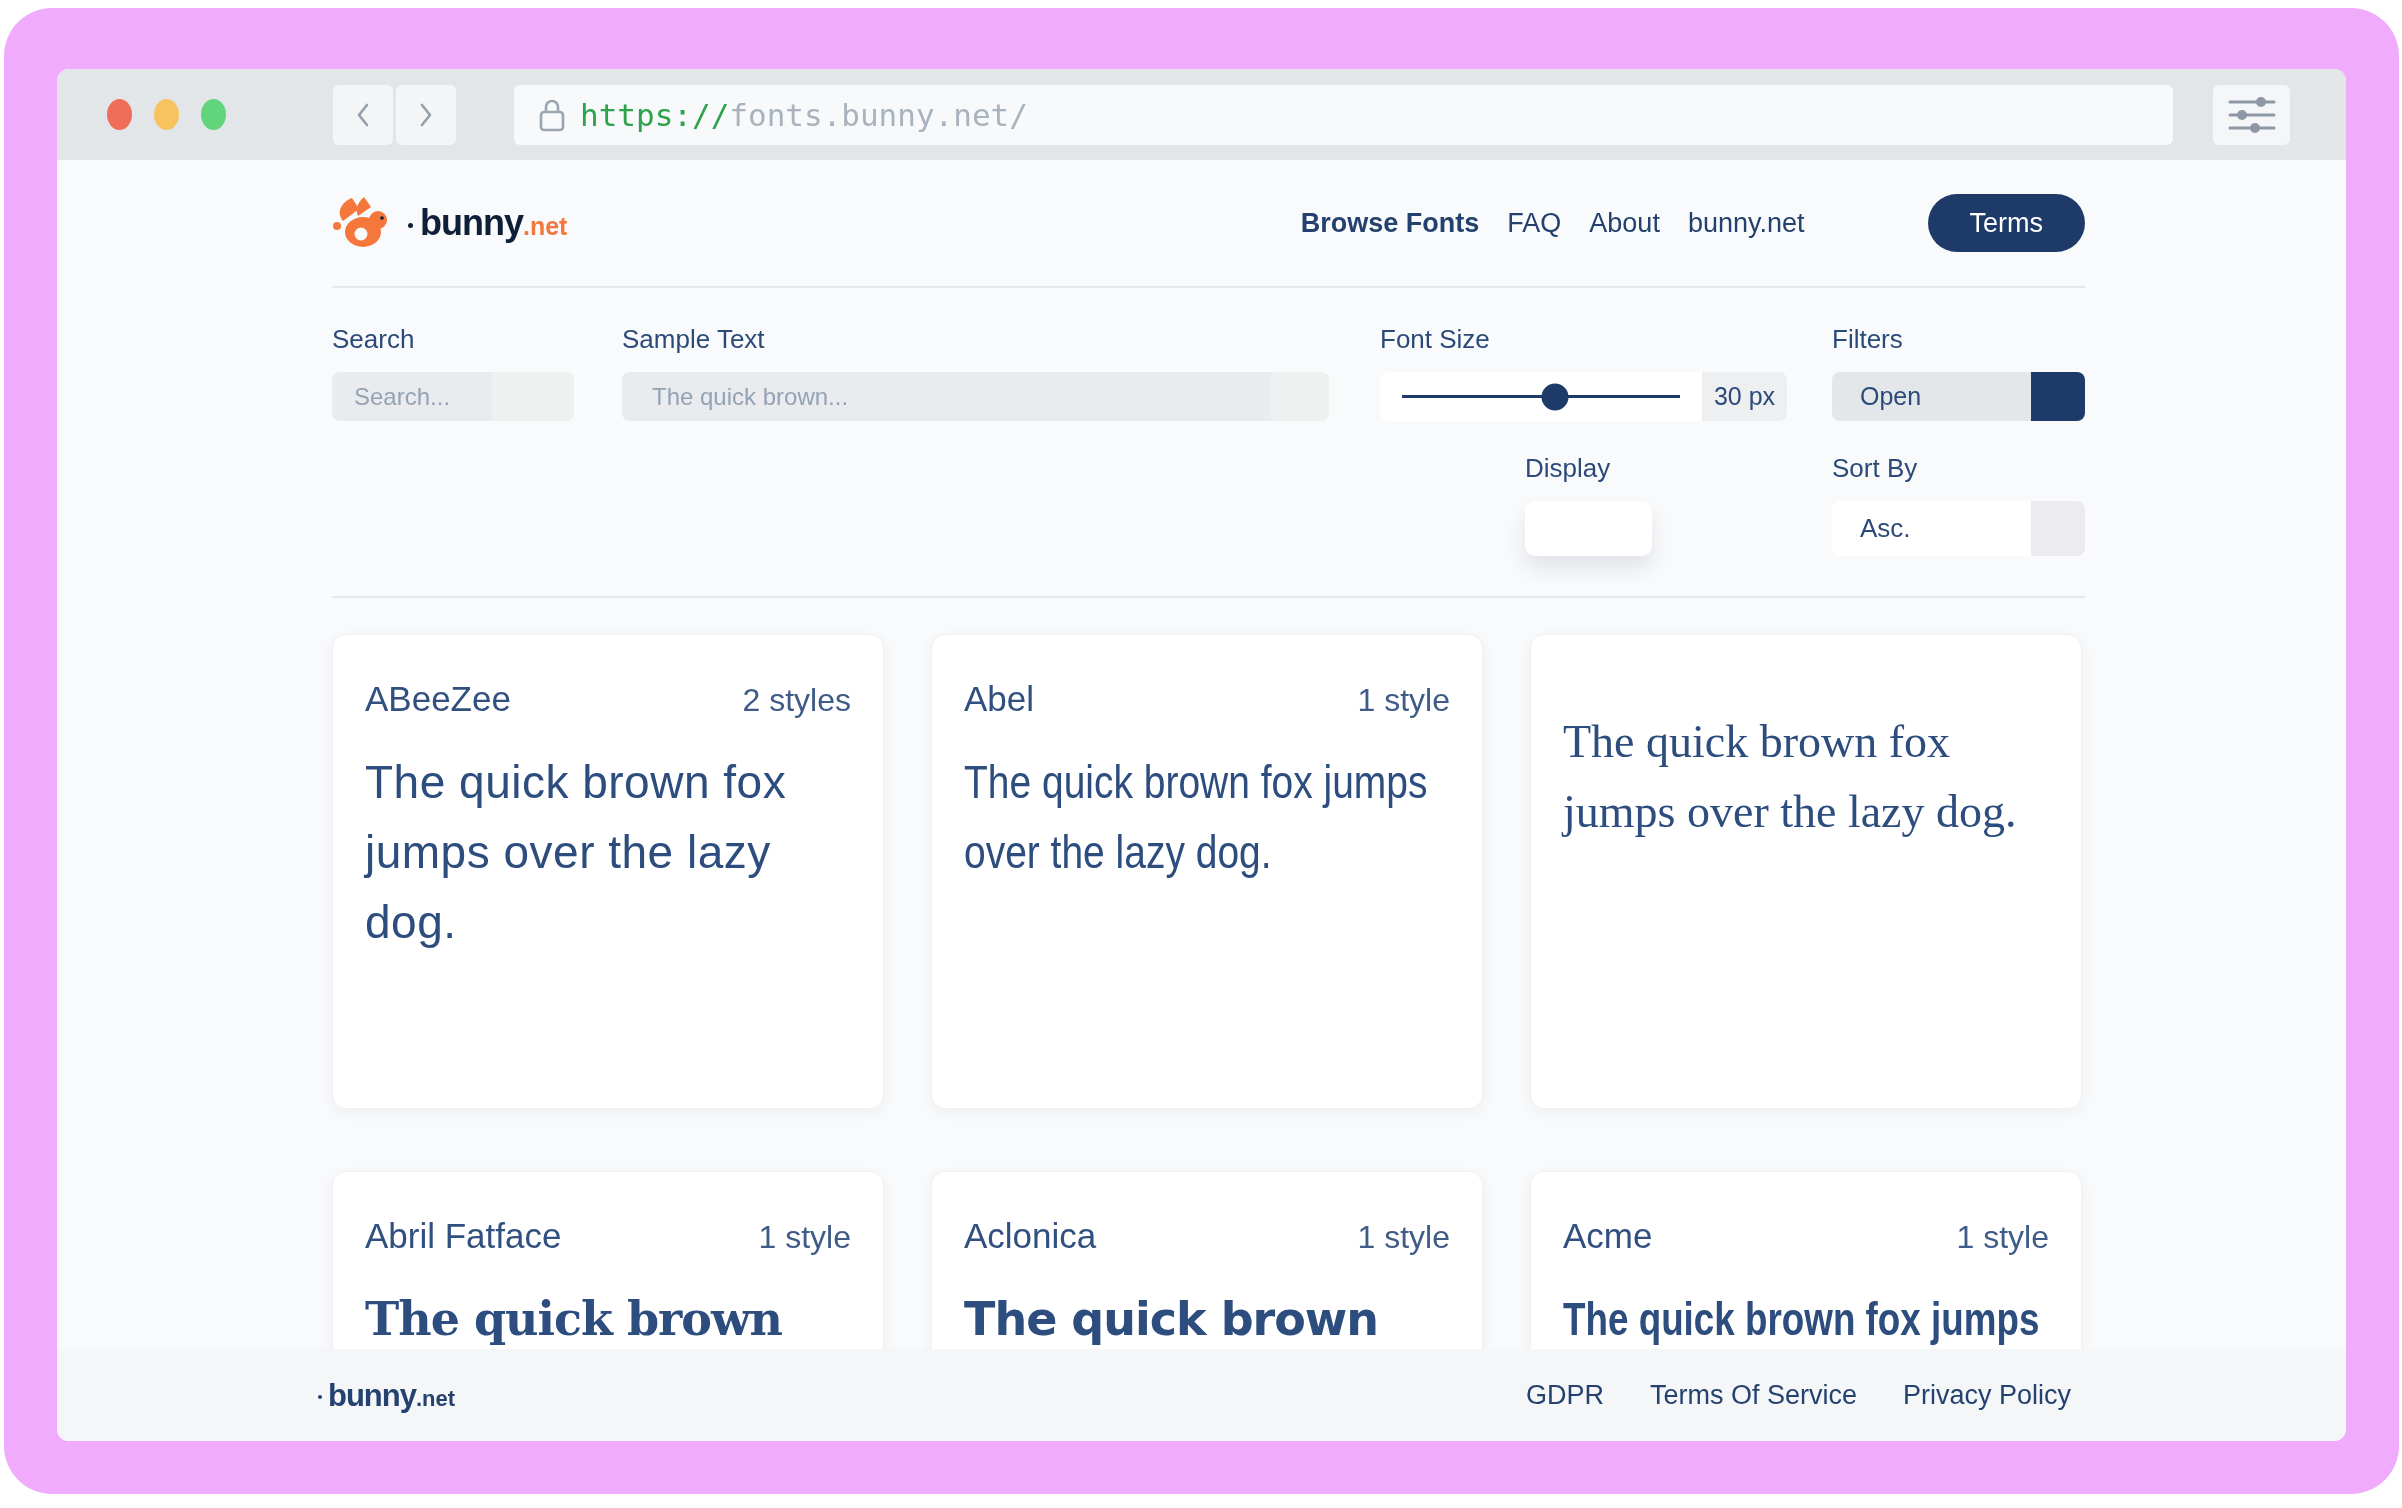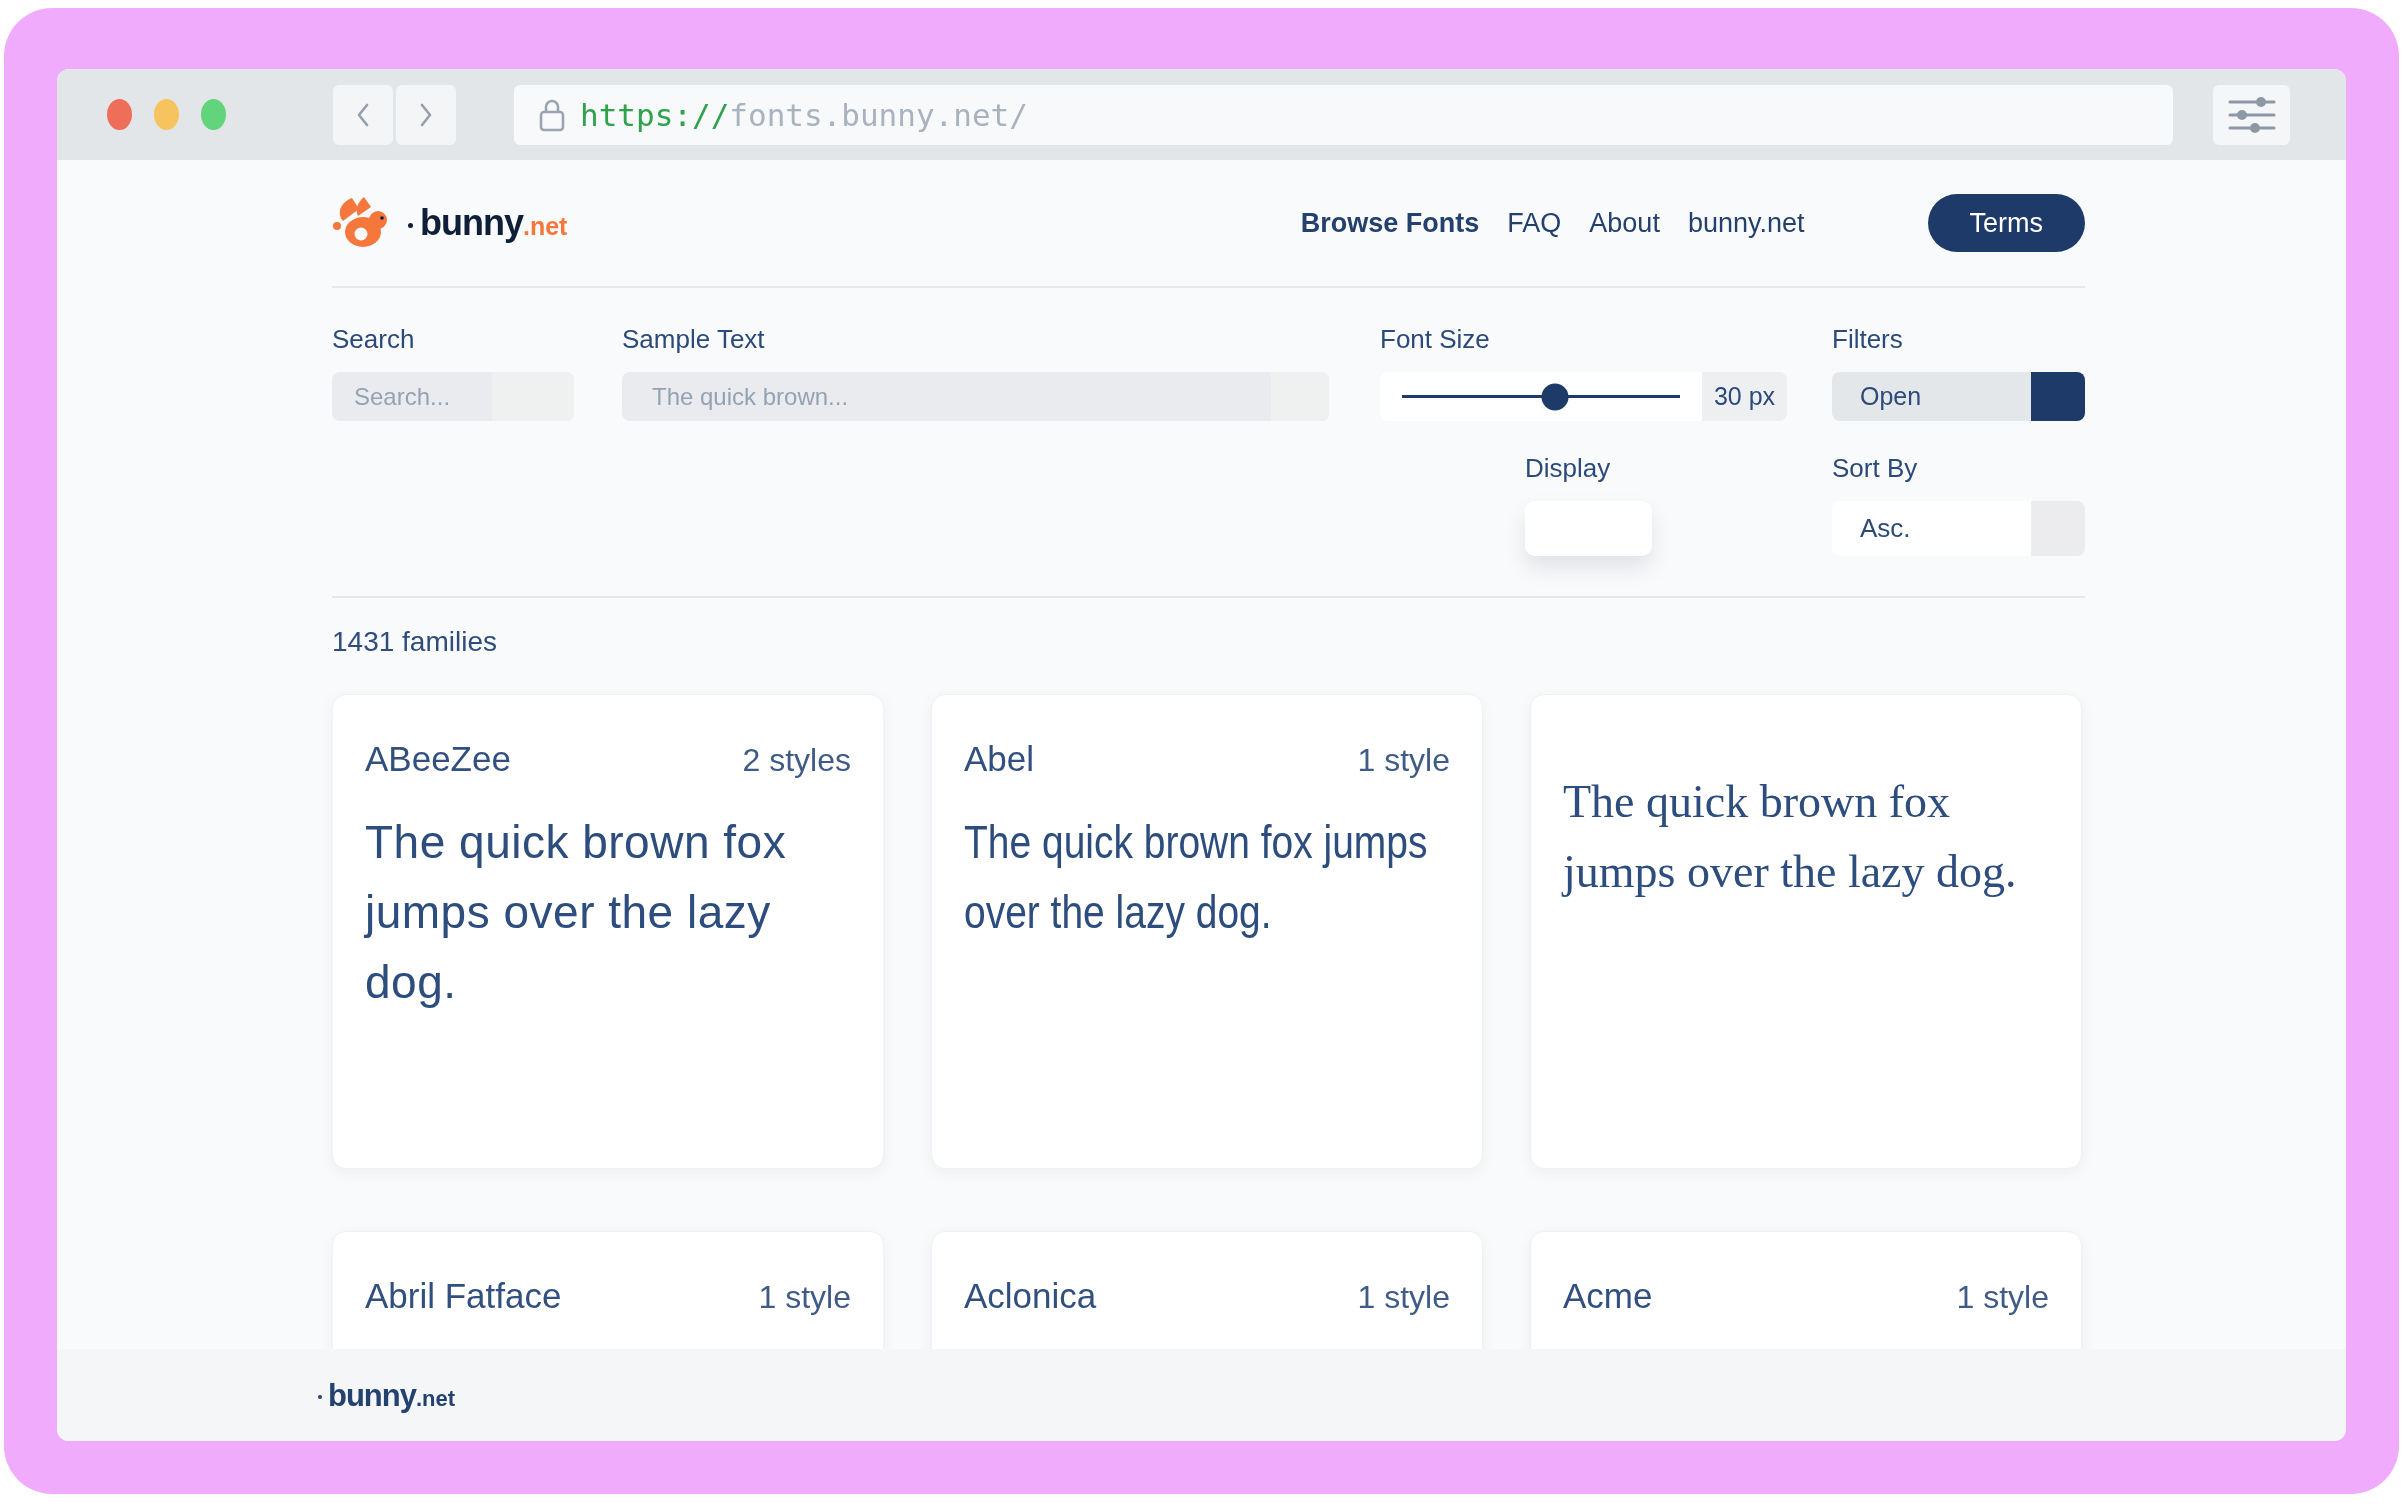--- a/index.html
+++ b/index.html
@@ -223,7 +223,6 @@
       </div>
 
       <div class="container">
-        <div class="families-count">1431 families</div>
 
         <div class="font-grid">
 

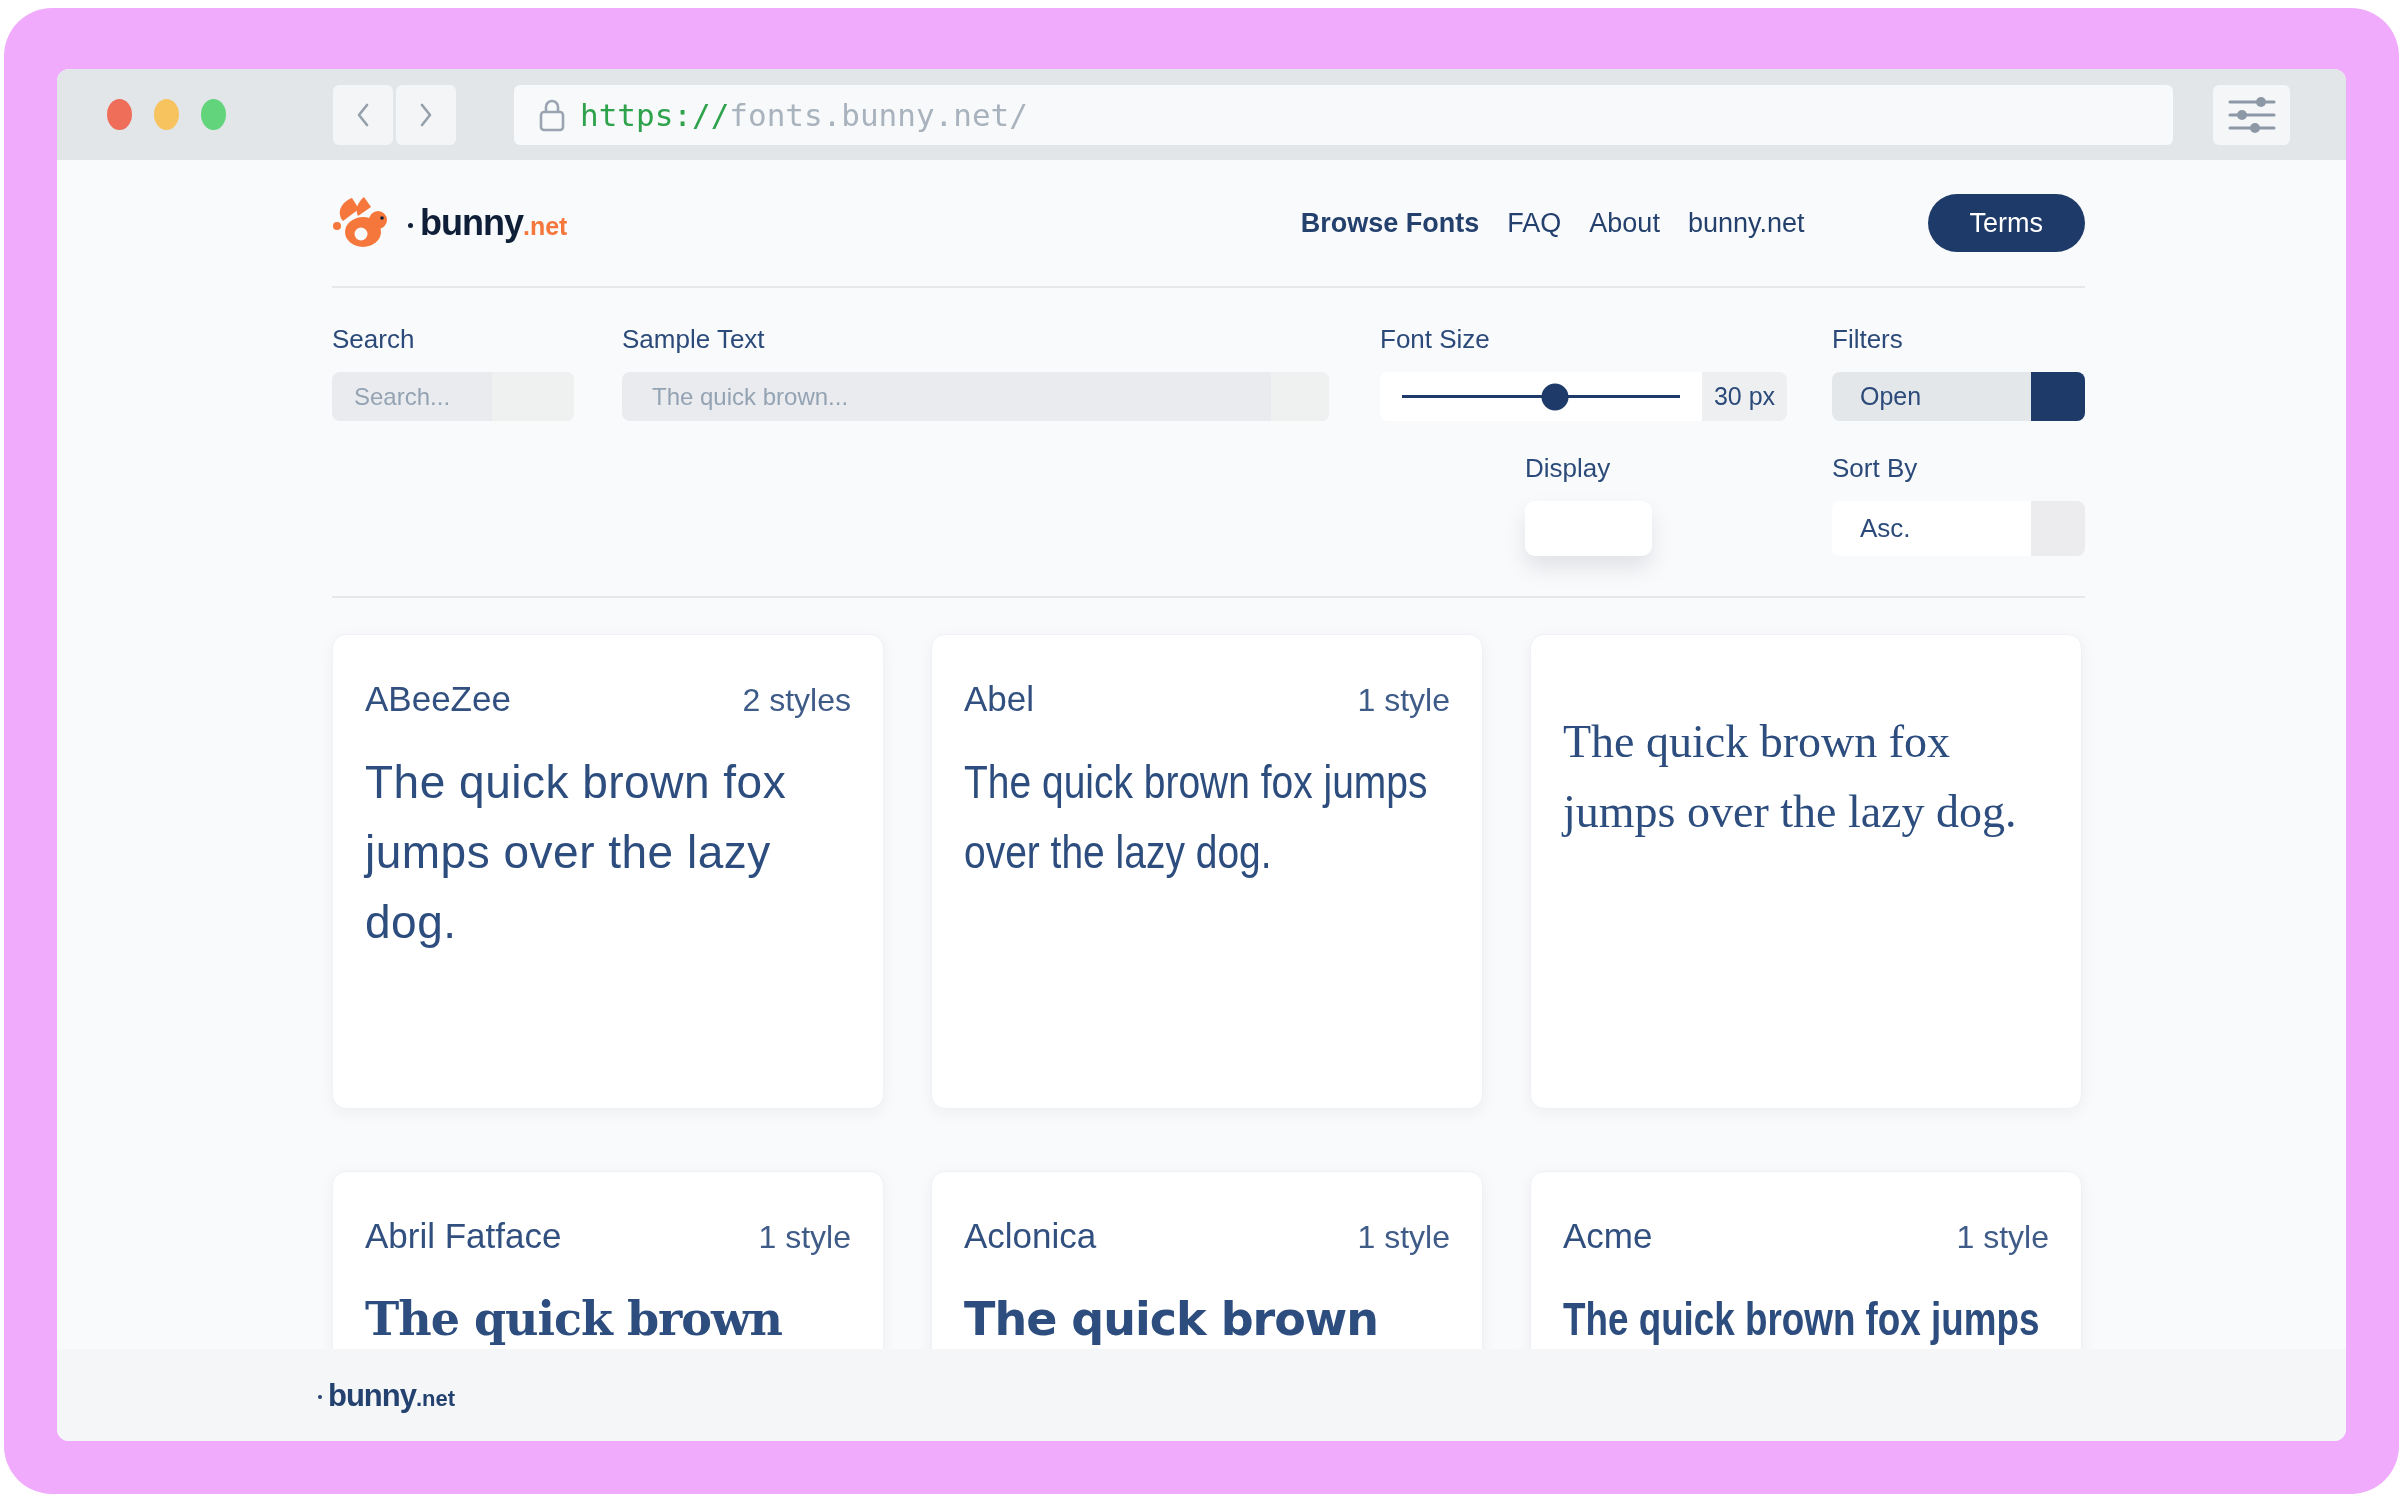--- a/index.html
+++ b/index.html
@@ -278,6 +278,11 @@
     <div class="site-footer">
       <div class="footer-inner">
         <span class="footer-brand"><span>bunny</span><span class="suffix">.net</span></span>
+        <div class="footer-links">
+          <a class="footer-link">GDPR</a>
+          <a class="footer-link">Terms Of Service</a>
+          <a class="footer-link">Privacy Policy</a>
+        </div>
       </div>
     </div>
 

